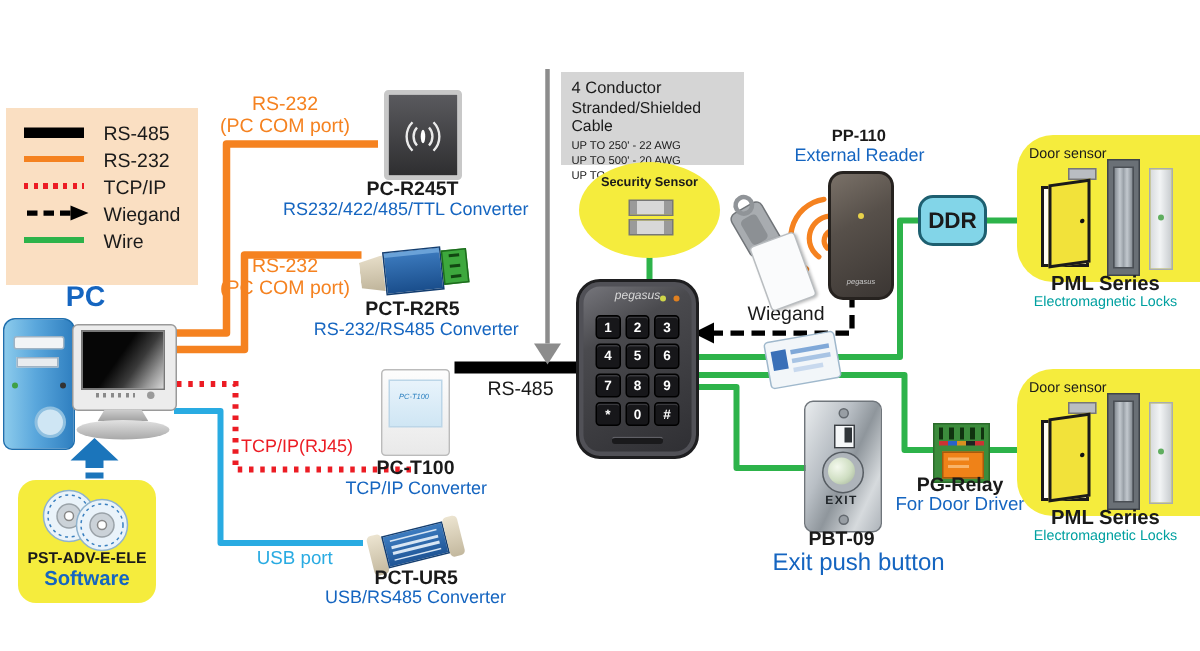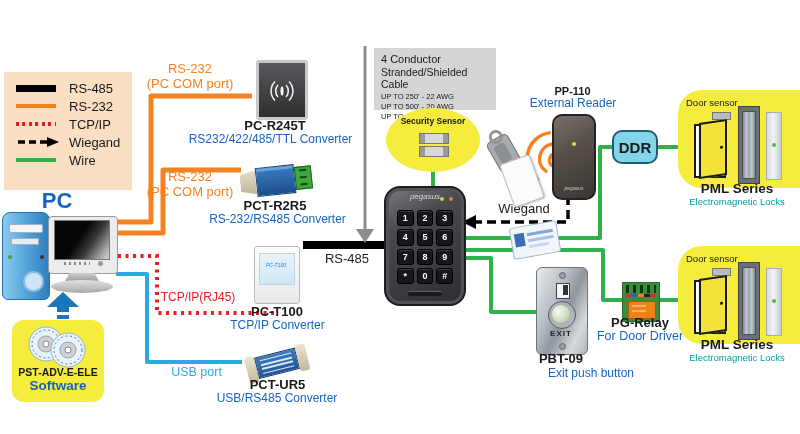--- a/index.html
+++ b/index.html
@@ -37,7 +37,7 @@
   .sw-wire{width:40px;height:4px;background:var(--wire);}
 
   
-  .pc-label{left:25px;top:189px;width:64px;font-size:22px;}
+  .pc-label{left:25px;top:189px;width:64px;font-size:19px;}
   .tower{left:2px;top:212px;width:46px;height:86px;border-radius:8px 8px 6px 6px;
          background:linear-gradient(90deg,#8ccbec 0%,#5aa7dc 45%,#2f7fc0 100%);border:1px solid #1f6fae;}
   .t-slot1{left:6px;top:11px;width:32px;height:7px;background:#f2f4f6;border:1px solid #9fb3c4;border-radius:2px;}

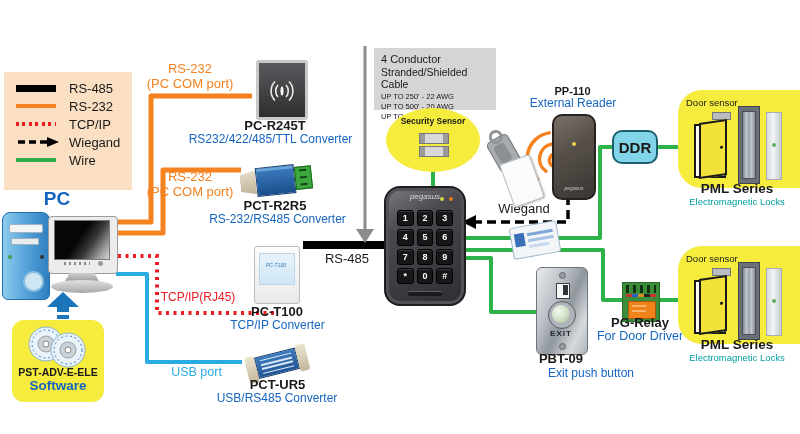--- a/index.html
+++ b/index.html
@@ -377,7 +377,7 @@
     <div class="abs pbt-scr" style="top:75px;"></div>
   </div>
   <div class="lbl ctr bold" style="left:528px;top:352px;width:66px;font-size:13px;">PBT-09</div>
-  <div class="lbl ctr blue" style="left:545px;top:367px;width:92px;font-size:12px;">Exit push button</div>
+  <div class="lbl ctr blue" style="left:515px;top:367px;width:92px;font-size:16px;">Exit push button</div>
 
   <div class="abs relay">
     <div class="abs rl-pins"></div>

